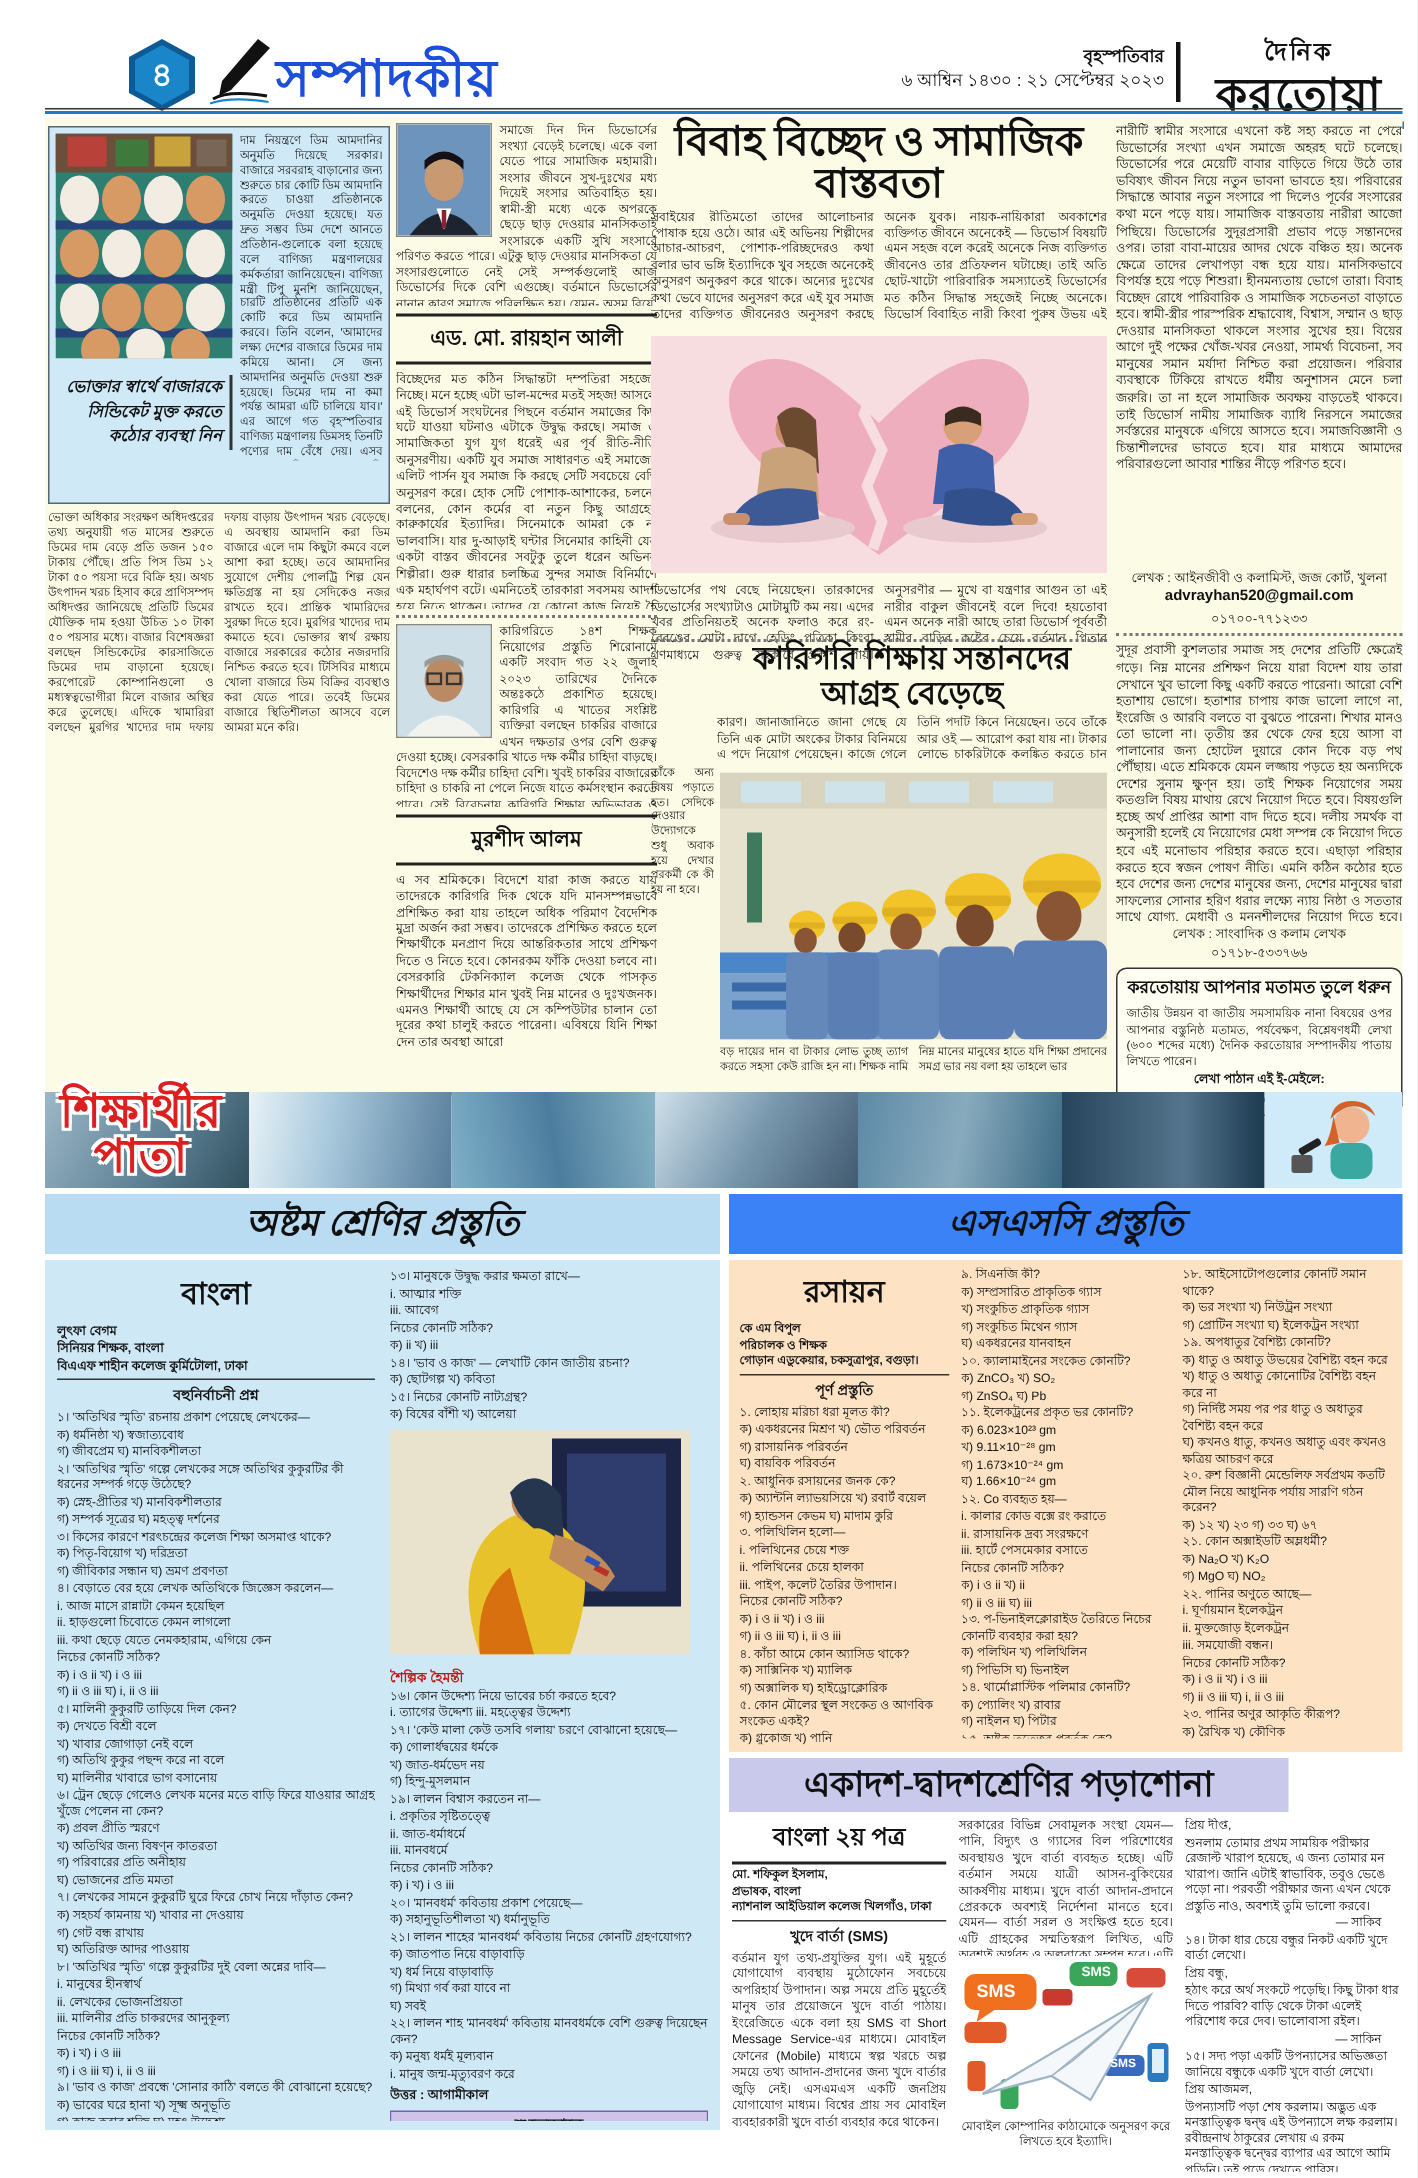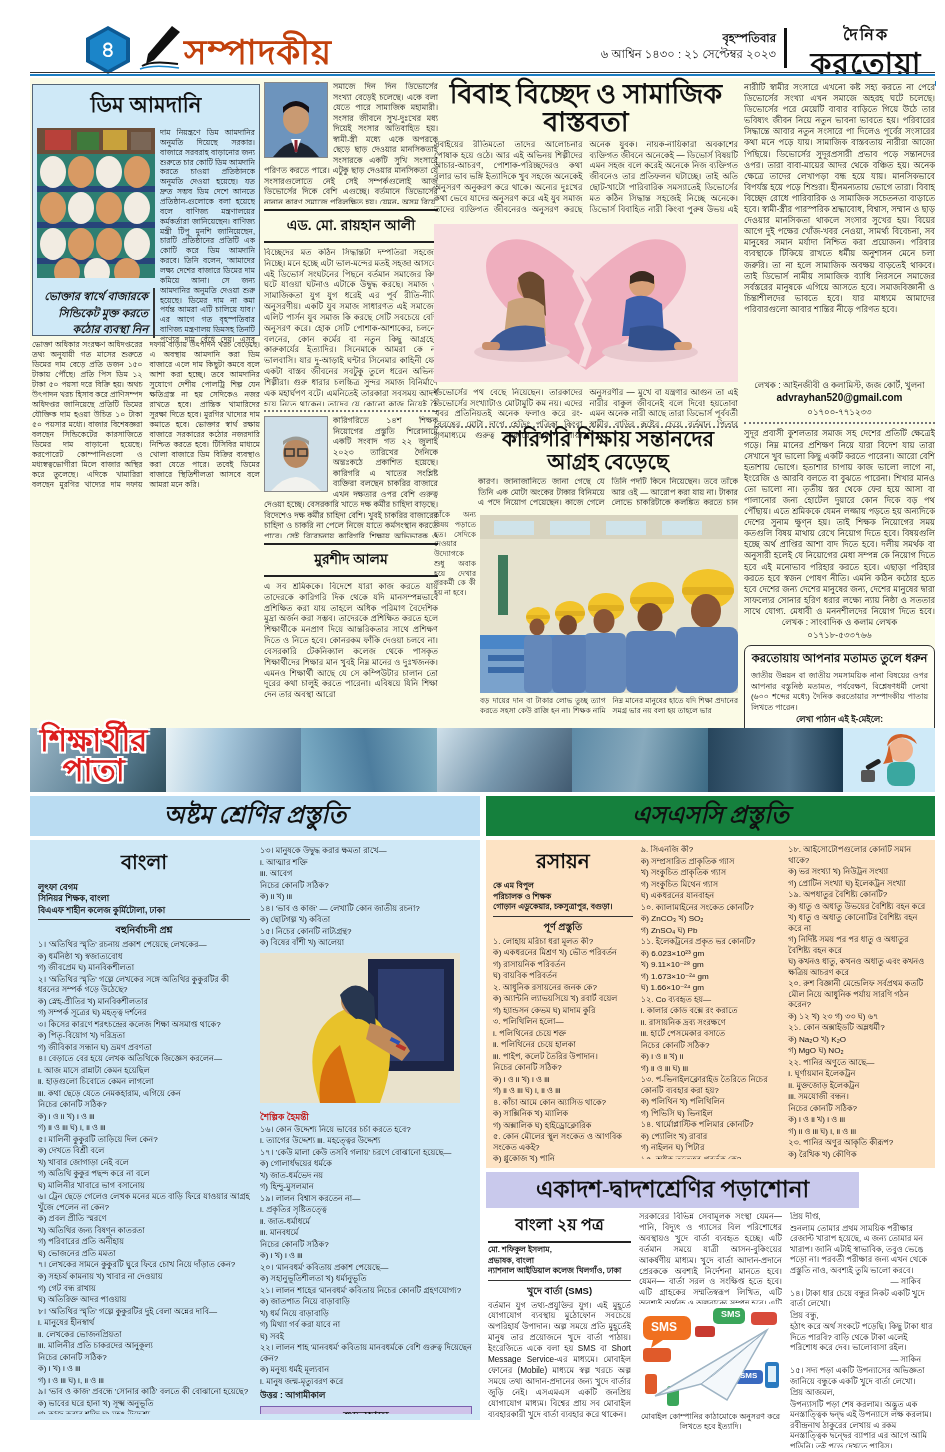--- a/index.html
+++ b/index.html
@@ -14,7 +14,7 @@
        display:flex;align-items:center;justify-content:center;}
   .hex-in{width:36px;height:40px;background:#1b85c9;clip-path:polygon(50% 0,100% 25%,100% 75%,50% 100%,0 75%,0 25%);
        display:flex;align-items:center;justify-content:center;color:#fff;font-size:22px;font-weight:bold;}
-  .edlogo{color:#c2410c;font-size:34px;font-weight:900;letter-spacing:1px;}
+  .edlogo{color:#1d4ed8;font-size:34px;font-weight:900;letter-spacing:1px;}
   .dateblock{font-size:11.5px;text-align:right;line-height:1.4;}
   .vbar{width:3px;height:40px;background:#111;}
   .paper-tag{font-size:16px;font-weight:bold;text-align:center;letter-spacing:2px;}

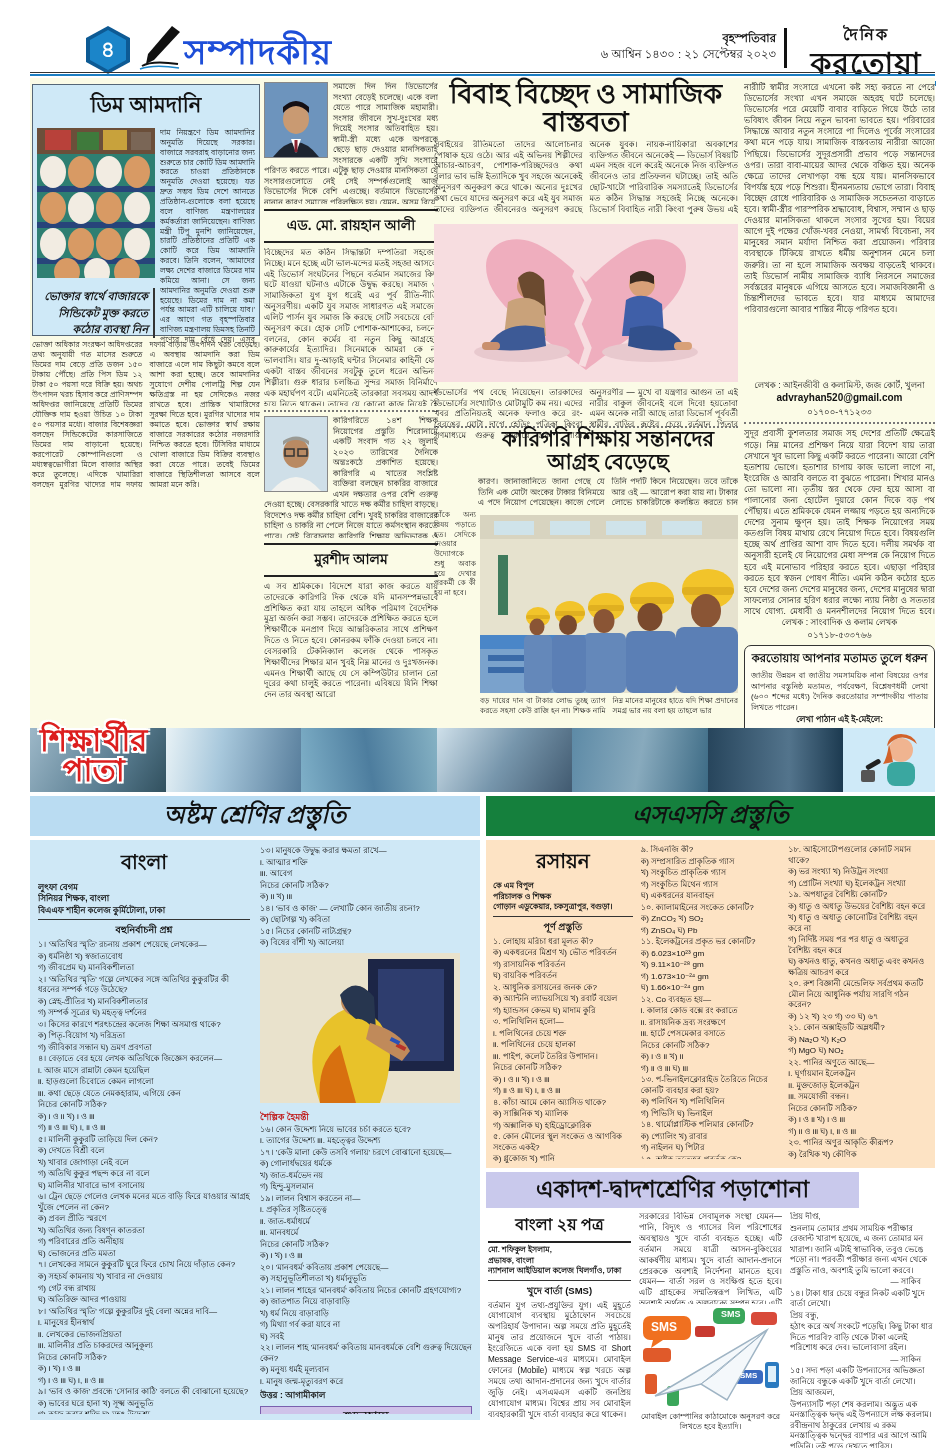--- a/index.html
+++ b/index.html
@@ -111,7 +111,6 @@
   <div class="abs edit">
 
     <div class="abs eggbox">
-      <h2>ডিম আমদানি</h2>
       <div style="display:flex;gap:5px;">
         <div style="width:118px;">
           <svg width="118" height="150" viewBox="0 0 118 150">

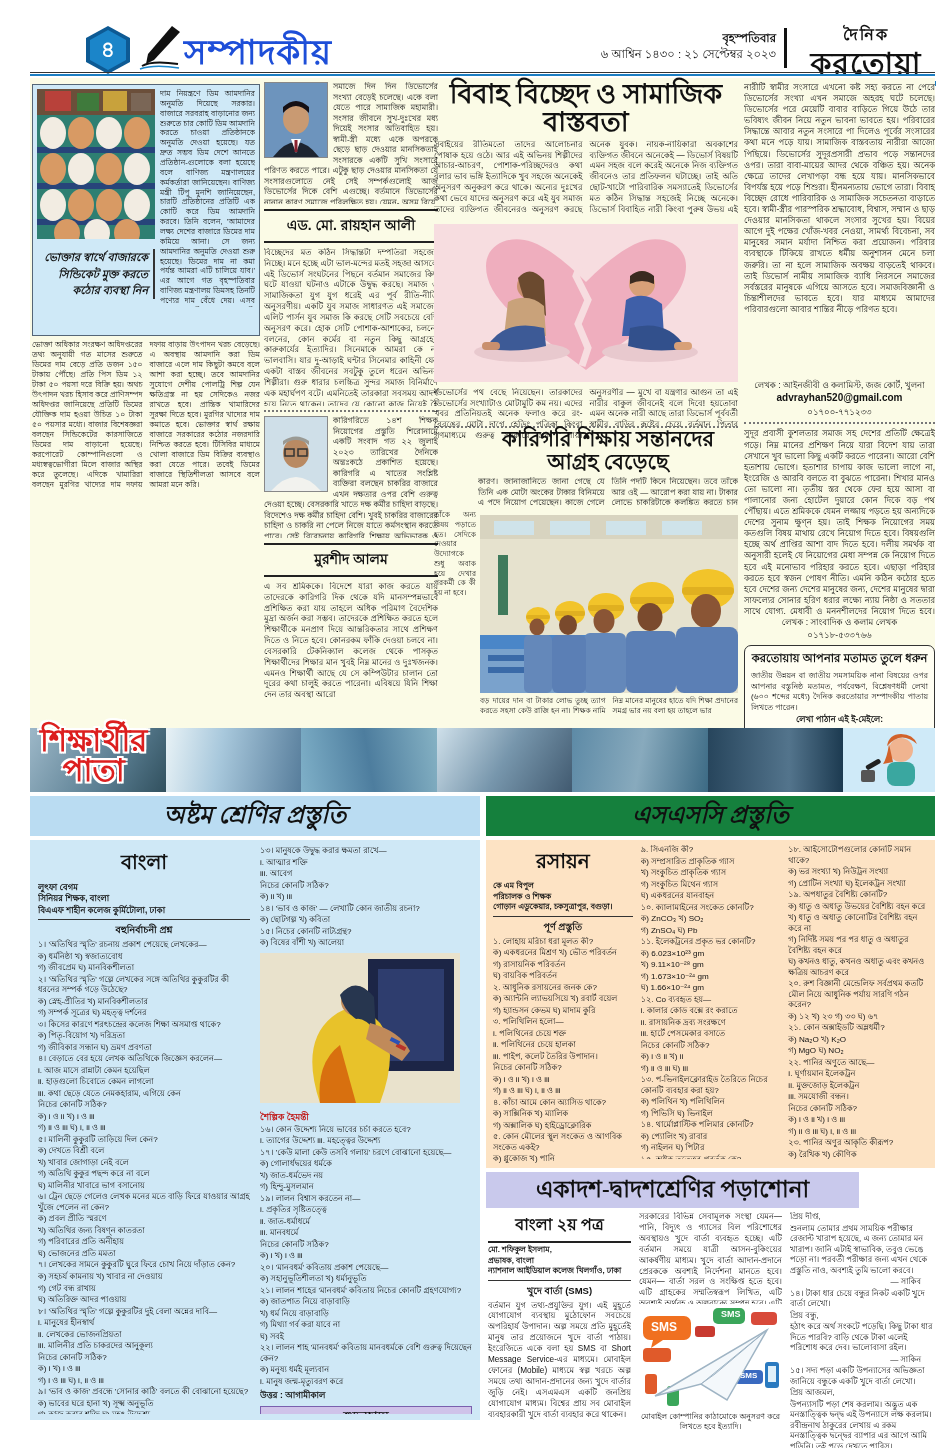--- a/index.html
+++ b/index.html
@@ -57,7 +57,7 @@
   .secthead{height:40px;display:flex;align-items:center;justify-content:center;
             font-size:24px;font-weight:900;font-style:italic;font-family:"Liberation Serif","DejaVu Serif",serif;}
   .sh1{left:30px;top:796px;width:450px;background:#badcf2;}
-  .sh2{left:486px;top:796px;width:449px;background:#15803d;}
+  .sh2{left:486px;top:796px;width:449px;background:#3b82f6;}
   
   .c8{left:30px;top:840px;width:450px;height:580px;background:#cfe8f6;display:flex;padding:6px 8px;box-sizing:border-box;gap:10px;}
   .sscbox{left:486px;top:840px;width:449px;height:328px;background:#fde3c4;display:flex;padding:5px 7px;box-sizing:border-box;gap:8px;}

